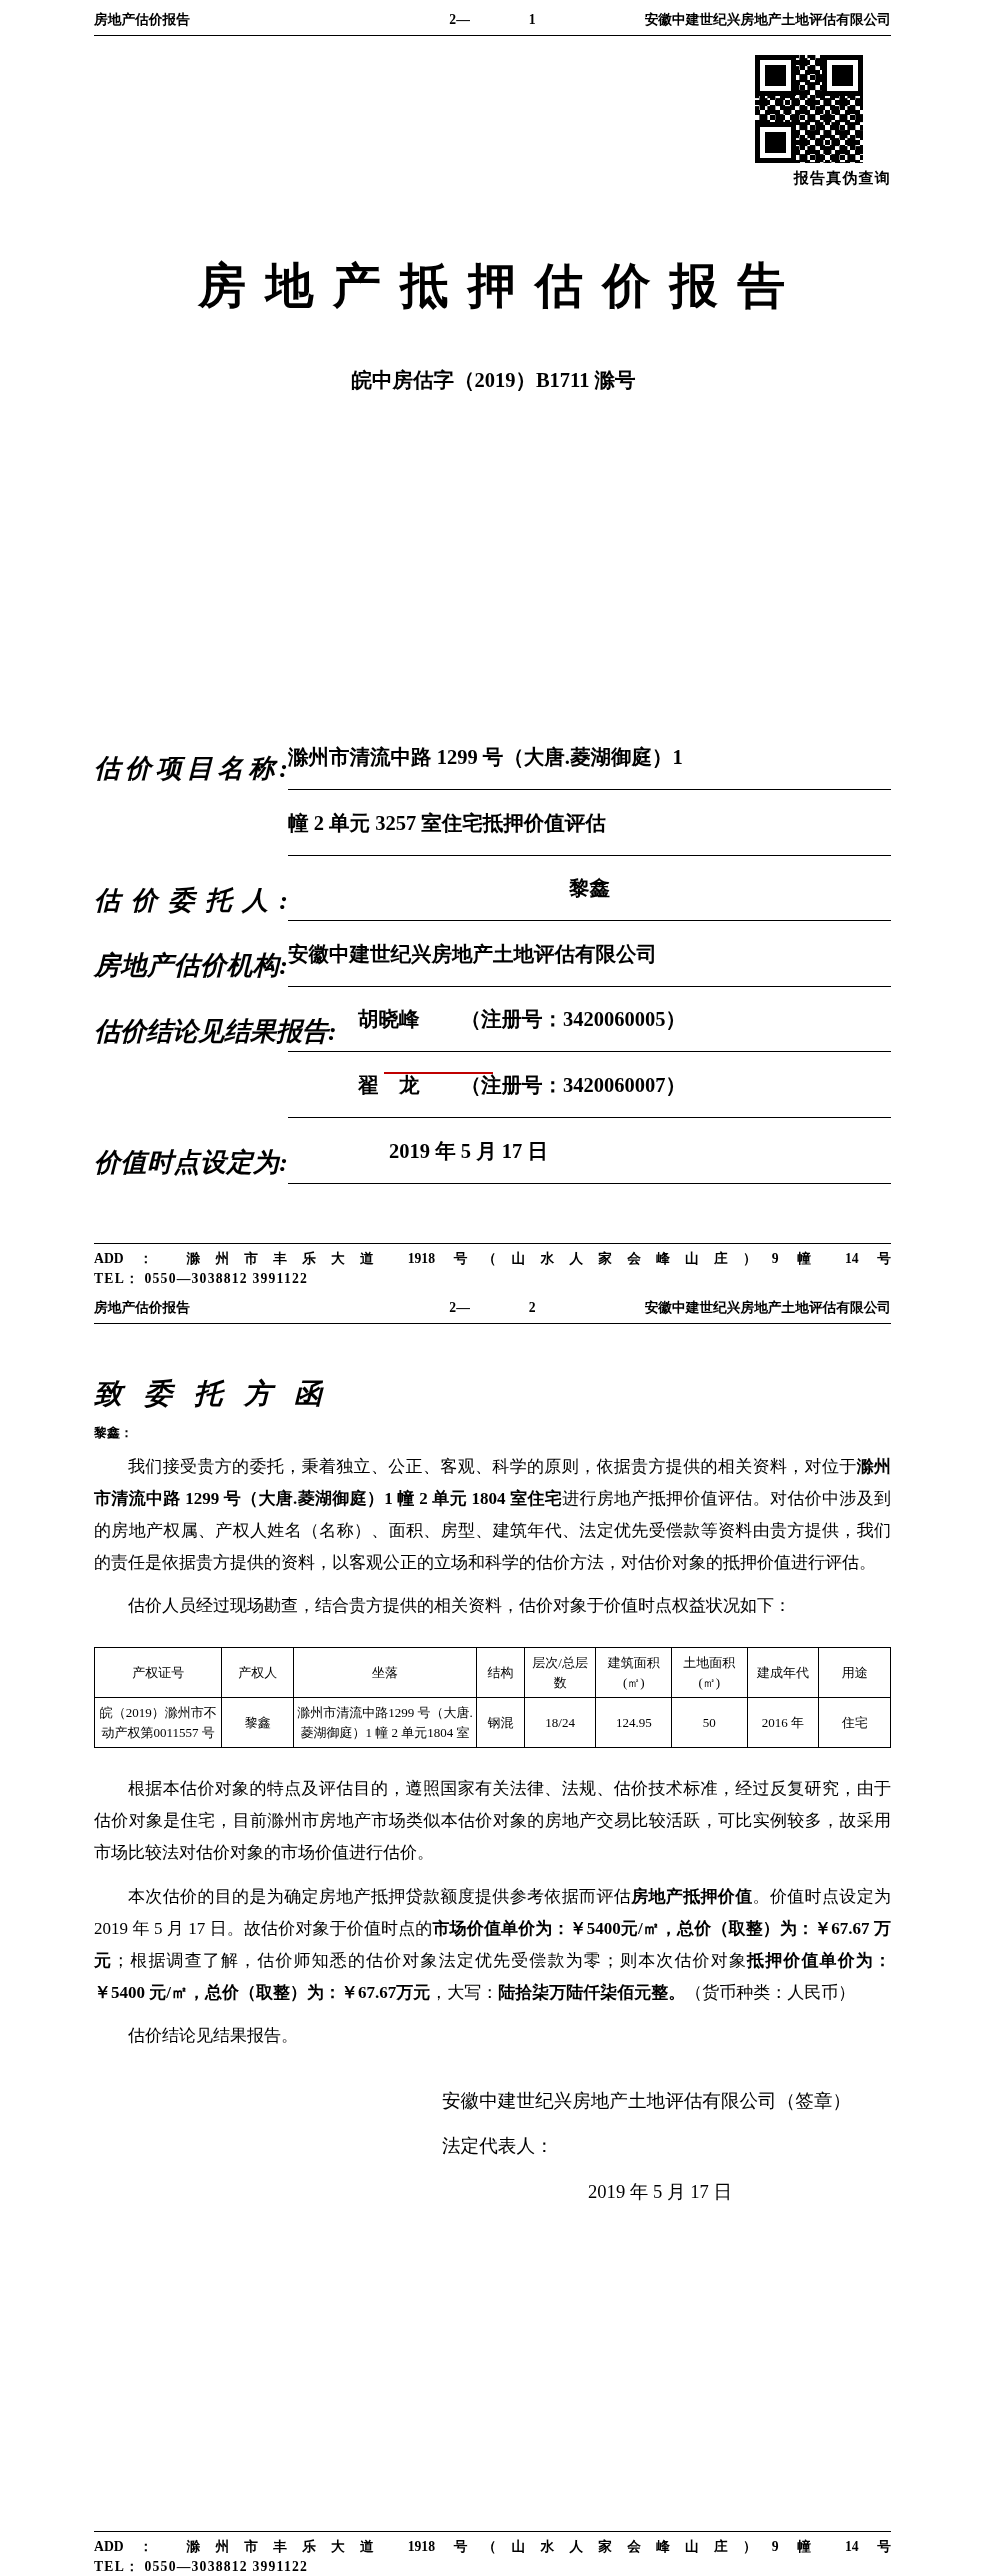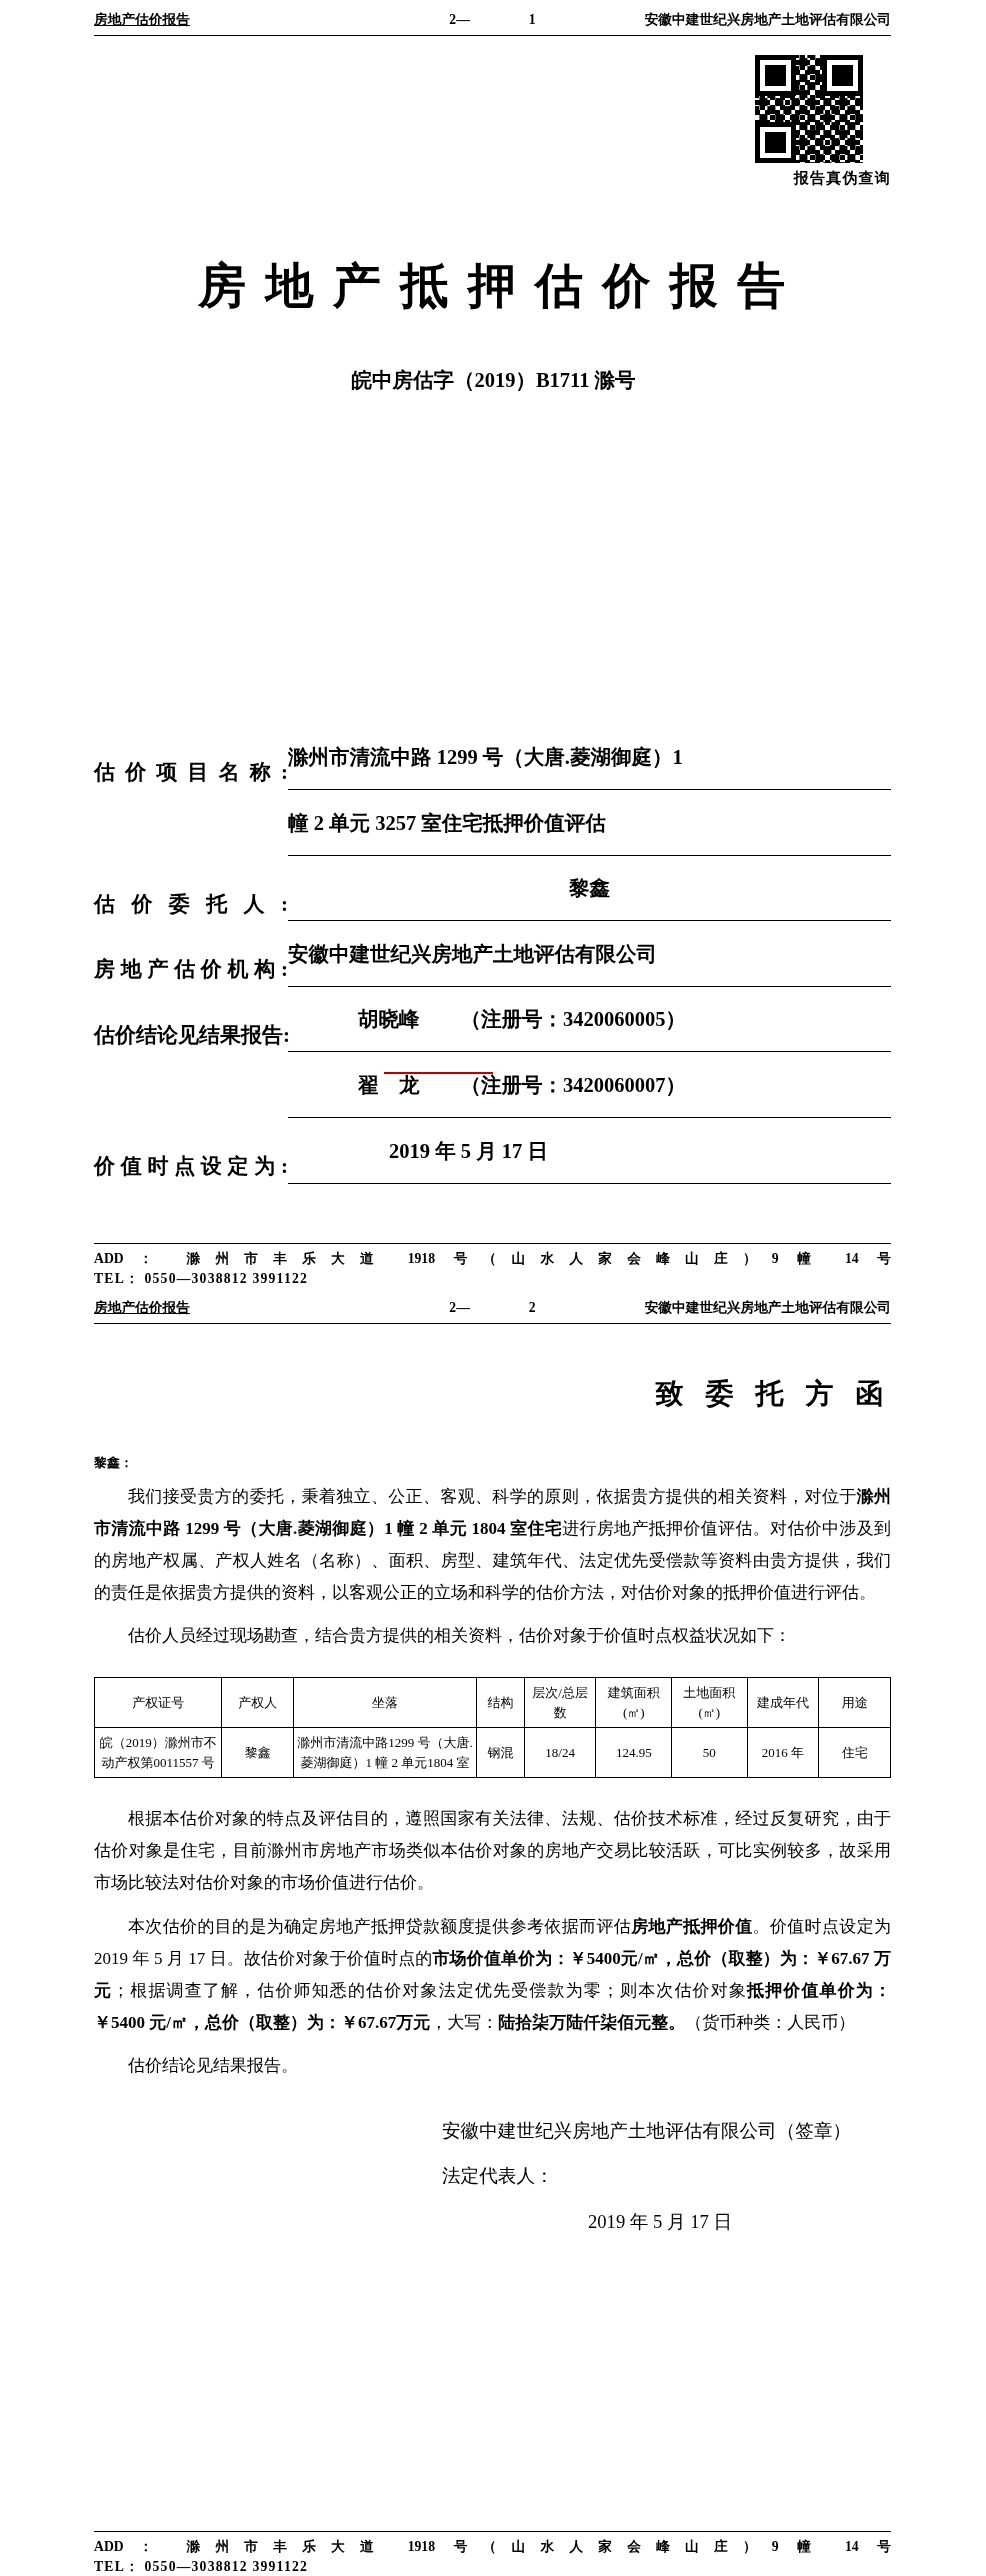--- a/index.html
+++ b/index.html
@@ -28,7 +28,7 @@
     font-weight: bold;
     word-break: keep-all;
   }
-  .ph-left  { flex: 1; text-align: left; text-decoration: underline; }
+  .ph-left  { flex: 1; text-align: left; }
   .ph-center{ display: flex; gap: 59px; }
   .ph-right { flex: 1; text-align: right; }
 

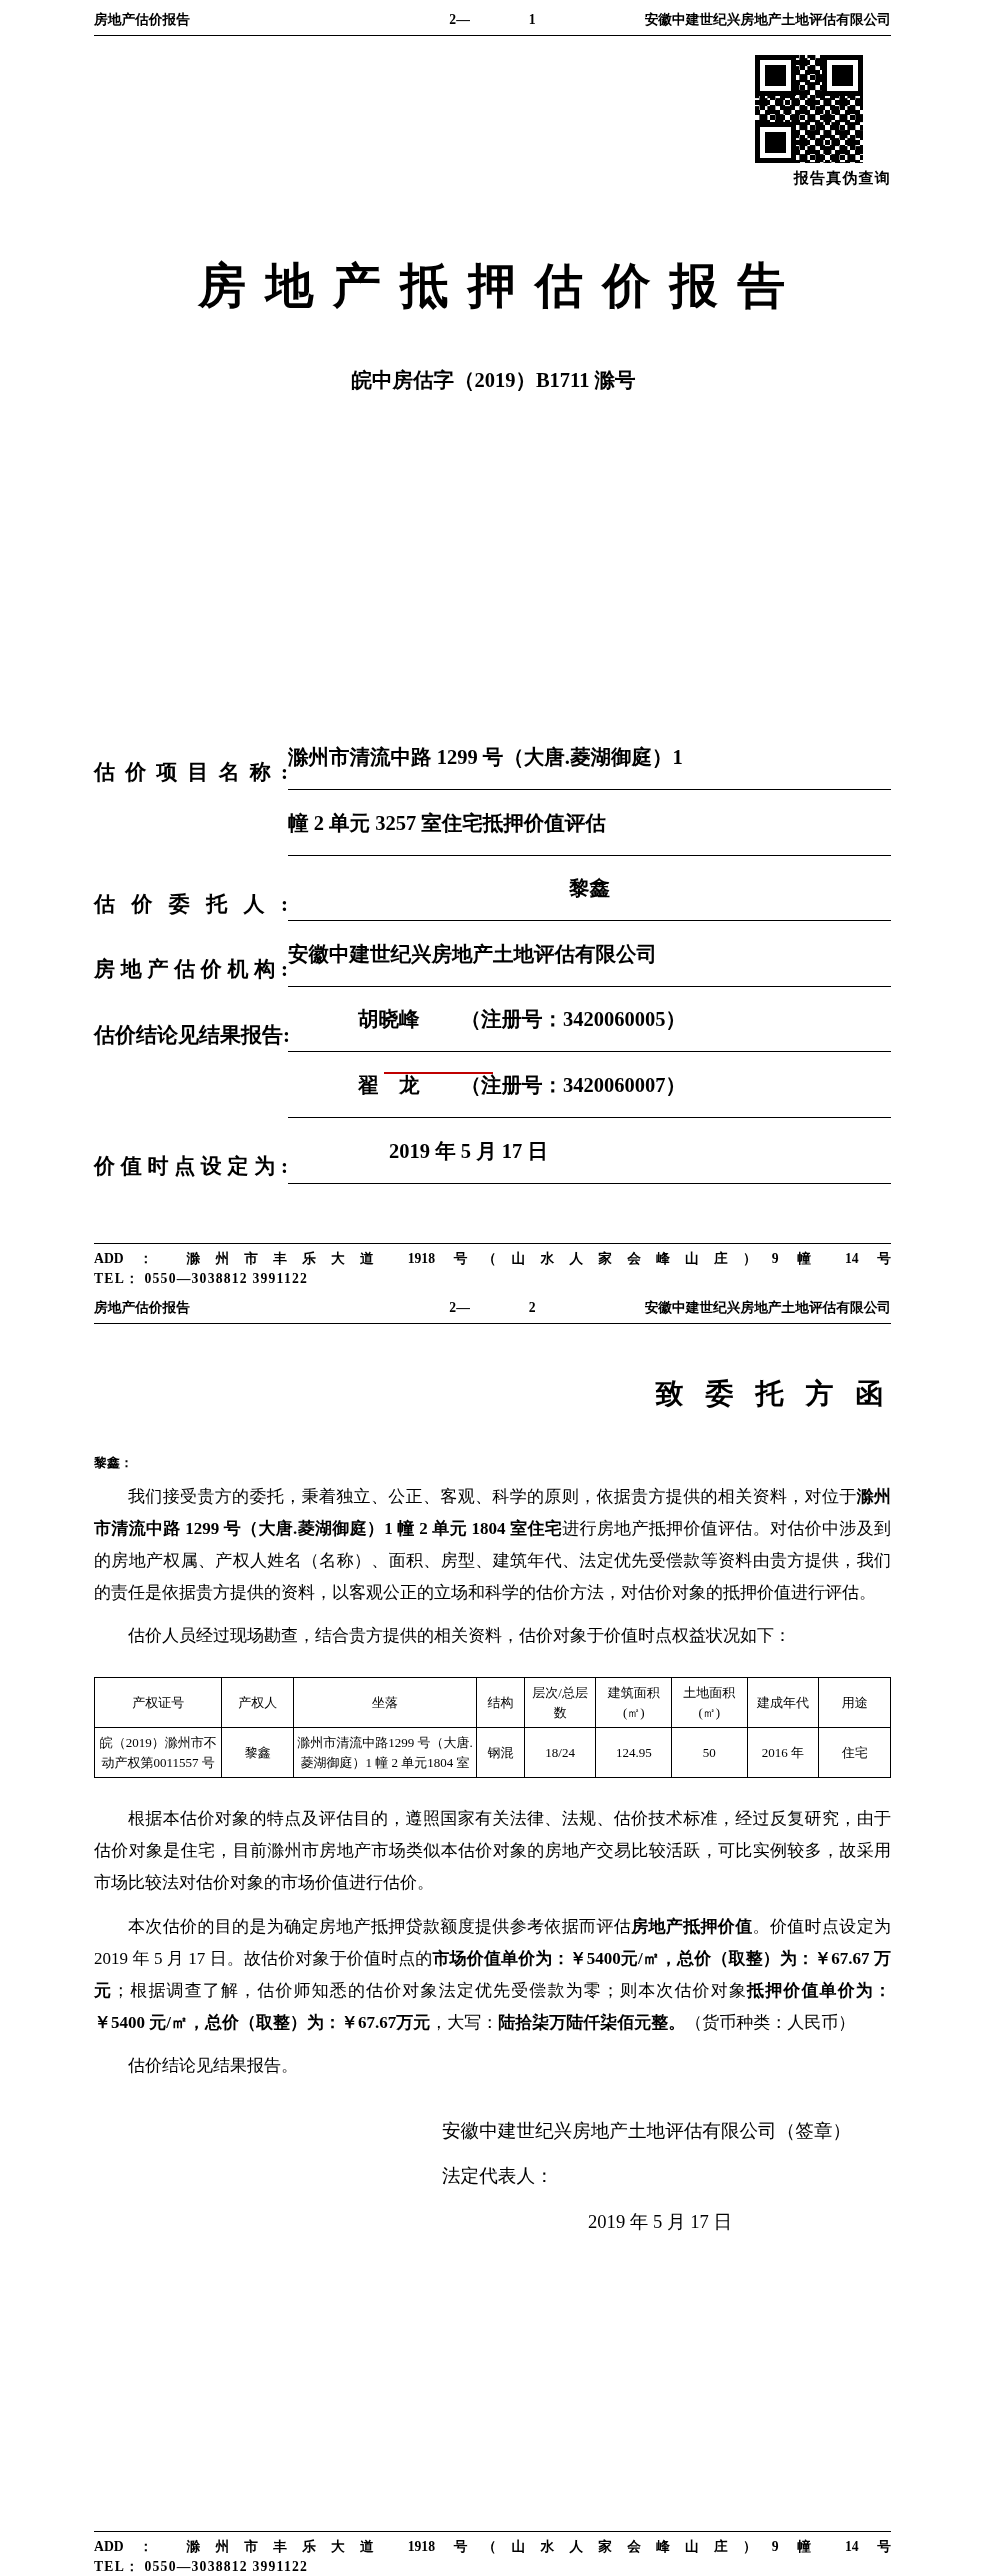--- a/index.html
+++ b/index.html
@@ -96,11 +96,12 @@
   .flabel {
     display: inline-block;
     width: 194px;
-    font-size: 21px;
+    font-size: 26px;
     text-align: justify;
     text-align-last: justify;
     padding-bottom: 3.7px;
     word-break: keep-all;
+    font-style: italic;
   }
   .fvalue {
     position: relative;

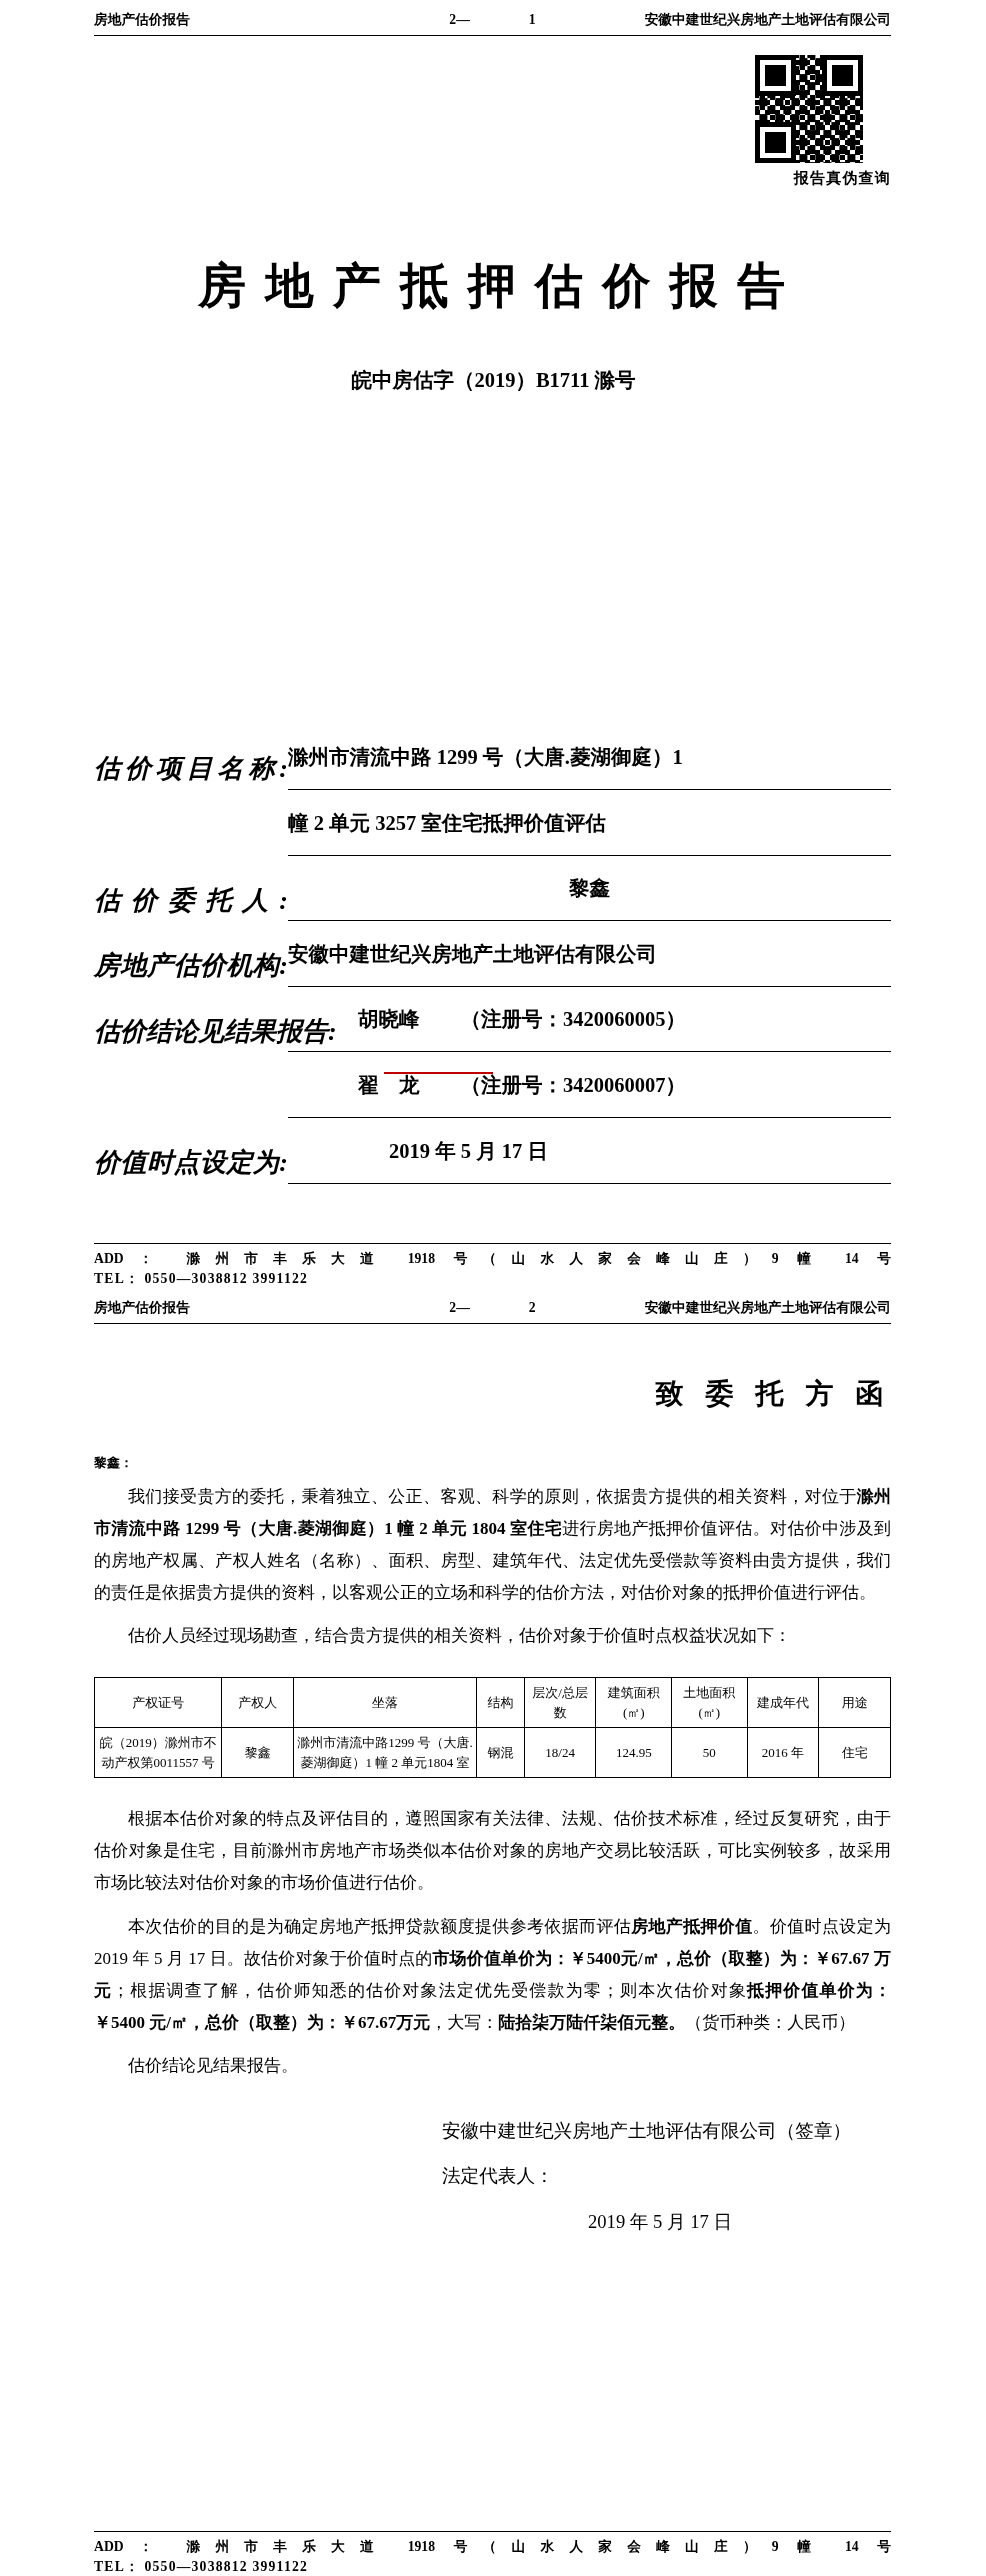--- a/index.html
+++ b/index.html
@@ -128,11 +128,12 @@
     left: 94px; right: 96px; top: 87px;
   }
   .letter-title {
-    text-align: right;
+    text-align: left;
     font-size: 28px;
     font-weight: bold;
     letter-spacing: 7.5px;
-    margin-bottom: 37px;
+    margin-bottom: 7px;
+    font-style: italic;
   }
   .salutation { font-size: 13px; font-weight: bold; margin-bottom: 6.2px; line-height: 25px; }
   .para {

